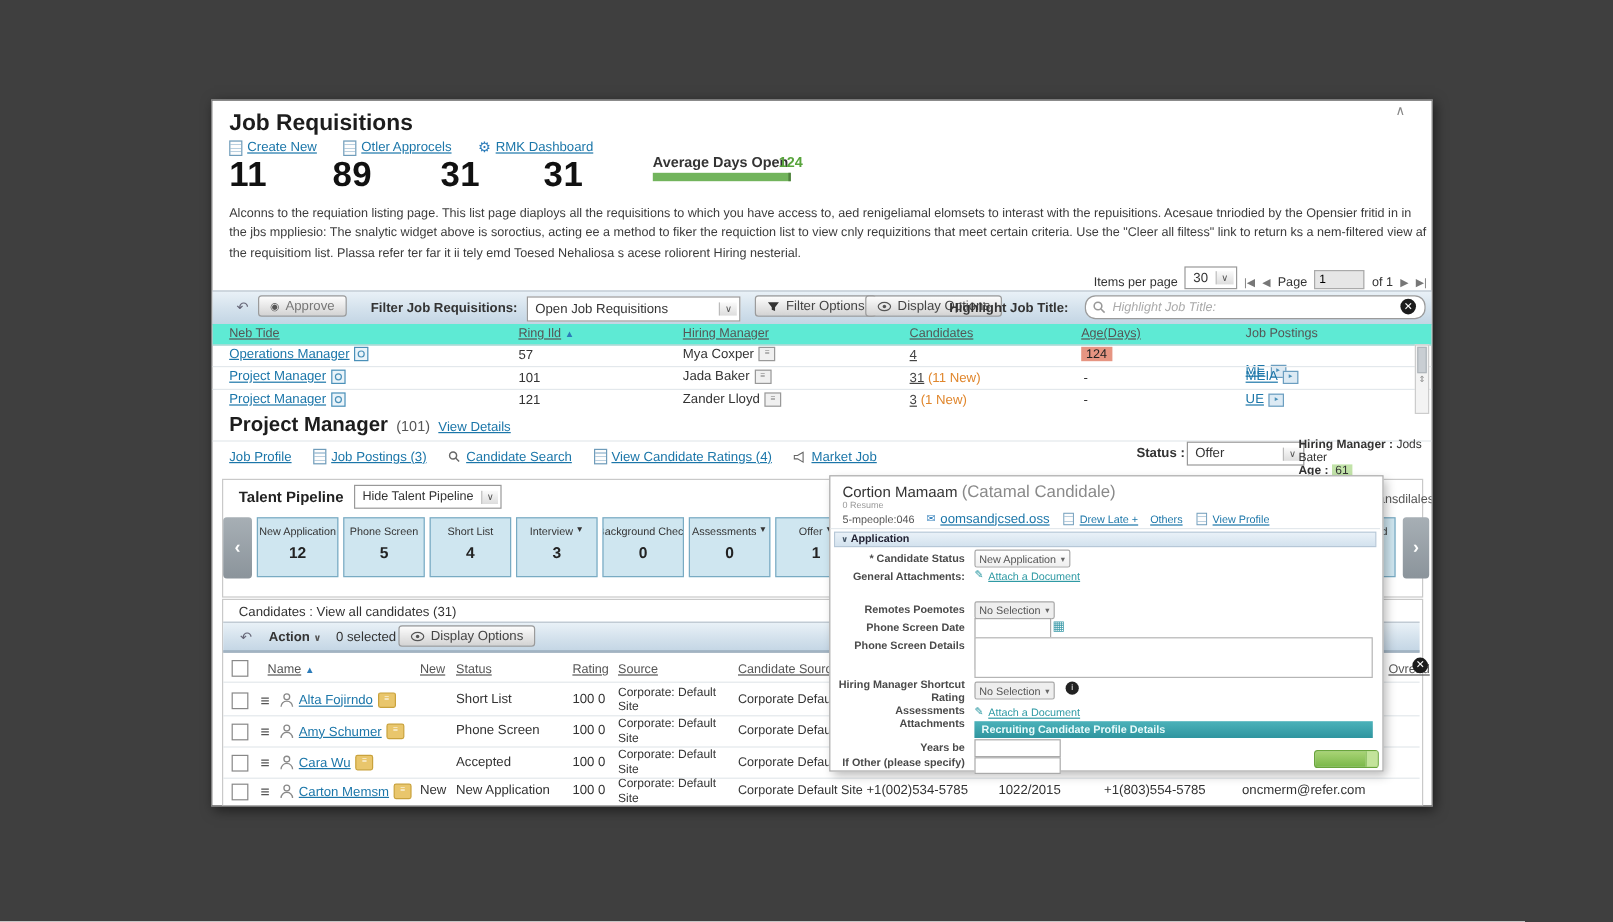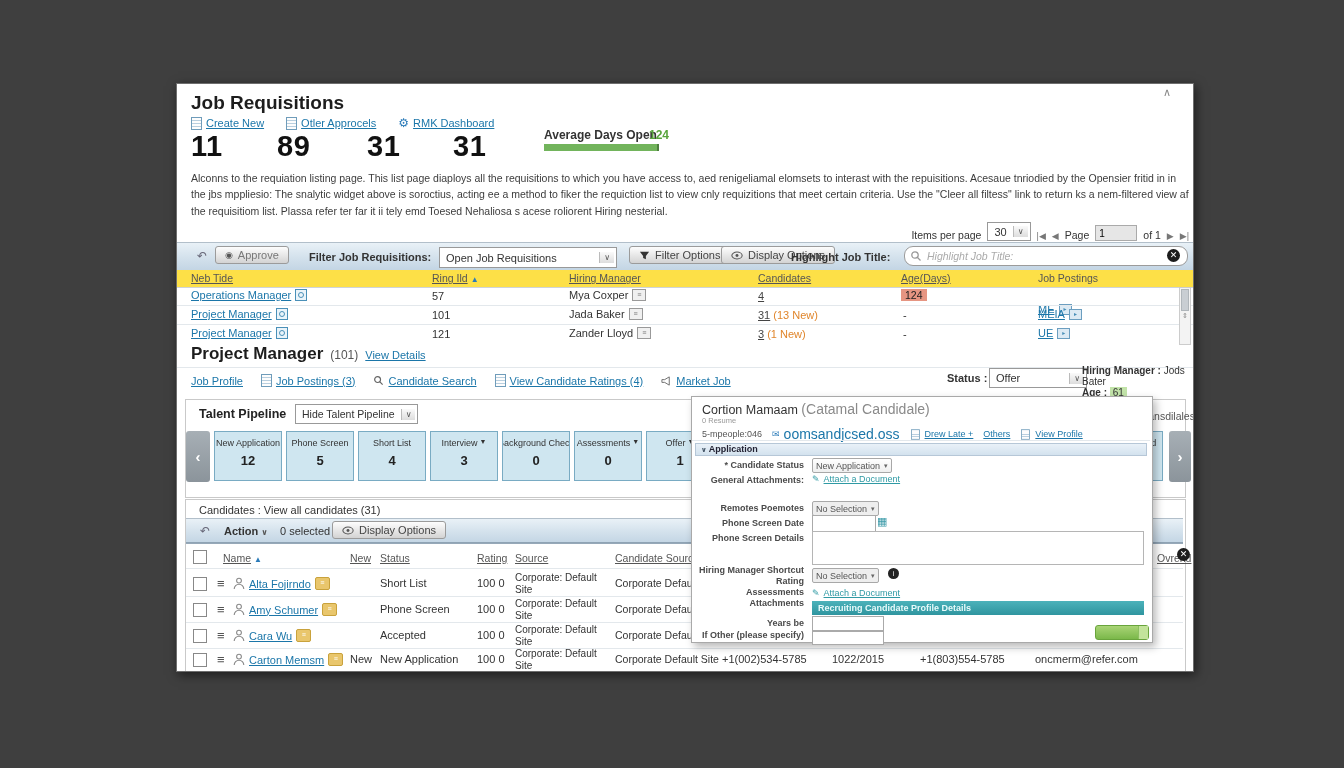--- a/index.html
+++ b/index.html
@@ -145,7 +145,7 @@
     <span class="a xcirc" style="left:990px;top:6px;">✕</span>
   </div>
 
-  <div class="a" style="left:0;top:186px;width:1016px;height:17px;background:#fde047;border-bottom:1px solid #cfd4d8;">
+  <div class="a" style="left:0;top:186px;width:1016px;height:17px;background:#5eead4;border-bottom:1px solid #cfd4d8;">
     <span class="a hdrcell" style="left:14px;top:2px;">Neb Tide</span>
     <span class="a" style="left:255px;top:2px;"><span class="hdrcell">Ring Ild</span>
       <span style="color:#2b7bb9;font-size:8px;">▲</span></span>

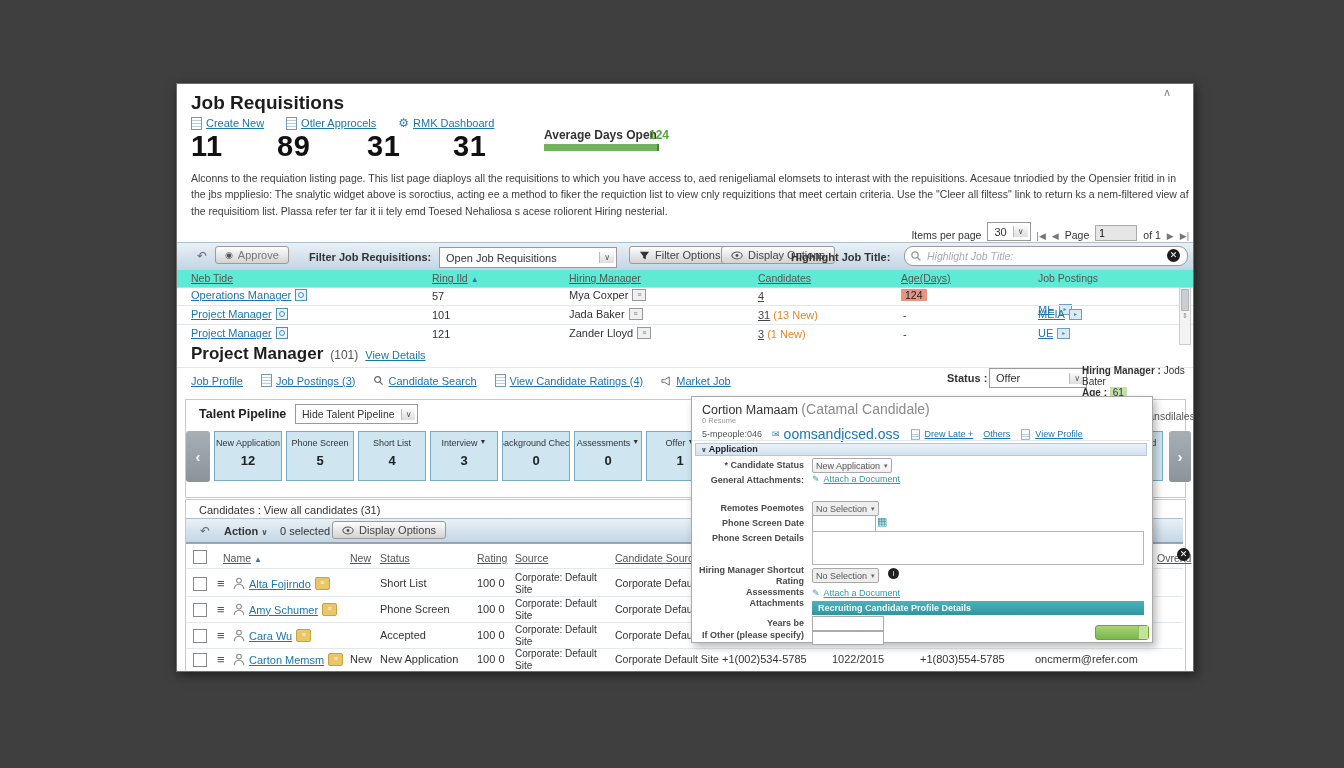--- a/index.html
+++ b/index.html
@@ -187,7 +187,7 @@
         </span>
     <span class="a" style="left:581px;top:3px;">
       <span style="text-decoration:underline;color:#444;">31</span>
-      <span class="orange">(13 New)</span></span>
+      <span class="orange">(11 New)</span></span>
     <span class="a" style="left:726px;top:3px;">-</span>
     <span class="a tab" style="left:861px;top:2px;">
       <span class="lnk">MEIA</span>

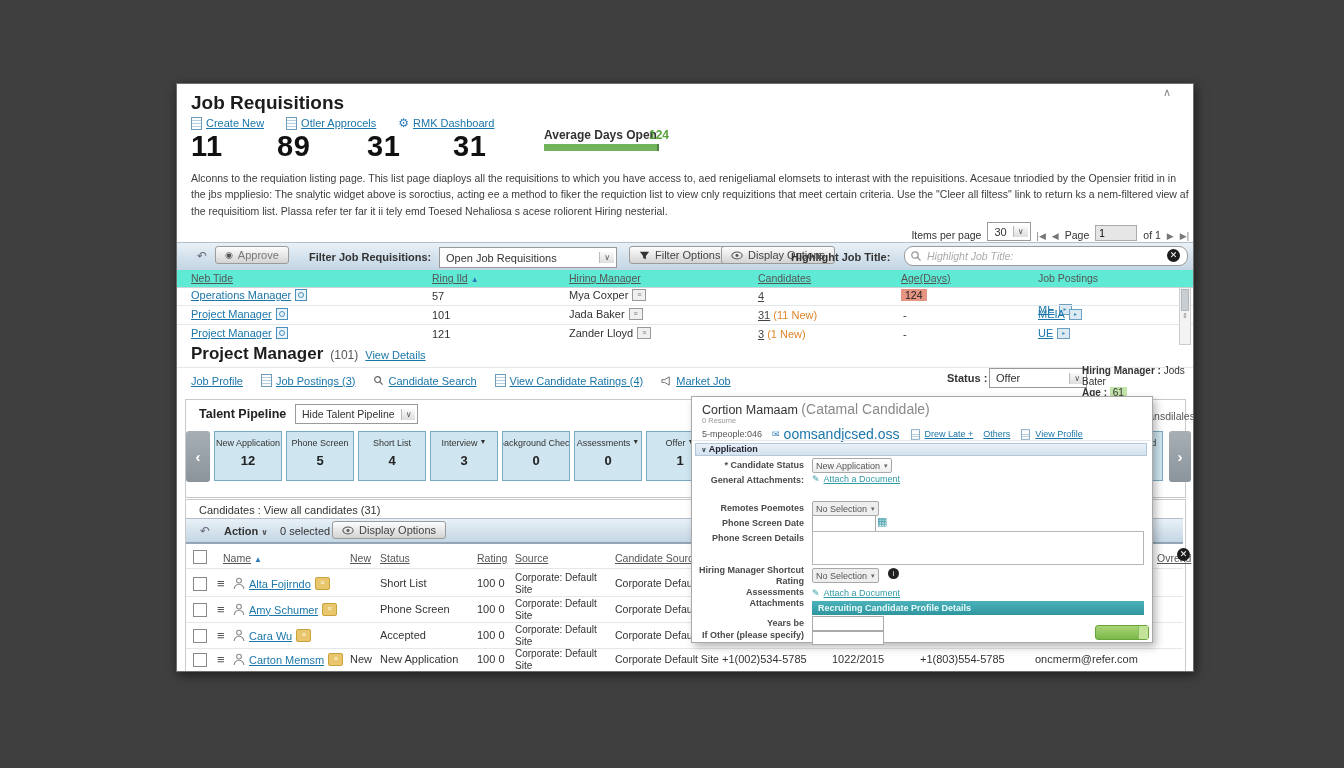--- a/index.html
+++ b/index.html
@@ -450,7 +450,7 @@
       <span style="color:#555;">5-mpeople:046</span>
       <span class="tab">
         <span style="color:#2b7bb9;font-size:9px;">✉</span>
-        <span class="lnk" style="font-size:14px;">oomsandjcsed.oss</span>
+        <span class="lnk" style="font-size:11px;">oomsandjcsed.oss</span>
           </span>
       <span class="tab">
         <span class="docic" style="transform:scale(.8);"></span>

